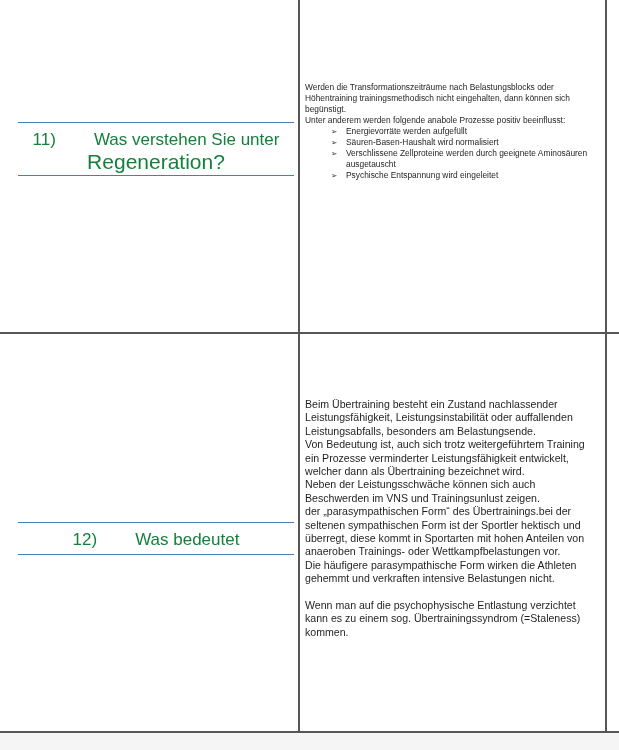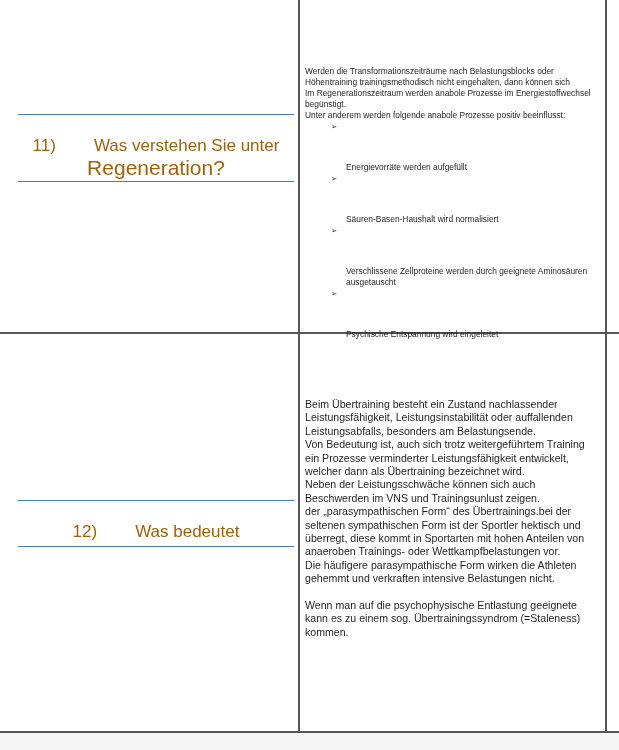--- a/index.html
+++ b/index.html
@@ -30,7 +30,7 @@
 
   
   .answer{position:absolute;color:#1f1f1f;}
-  .a1{left:305px;top:66px;width:300px;font-size:8.4px;line-height:11px;}
+  .a1{left:305px;top:82px;width:300px;font-size:8.4px;line-height:11px;}
   .a2{left:305px;top:398px;width:300px;font-size:10.6px;line-height:13.4px;}
   .ans-line{white-space:nowrap;}
   .bullet-row{display:flex;align-items:flex-start;}

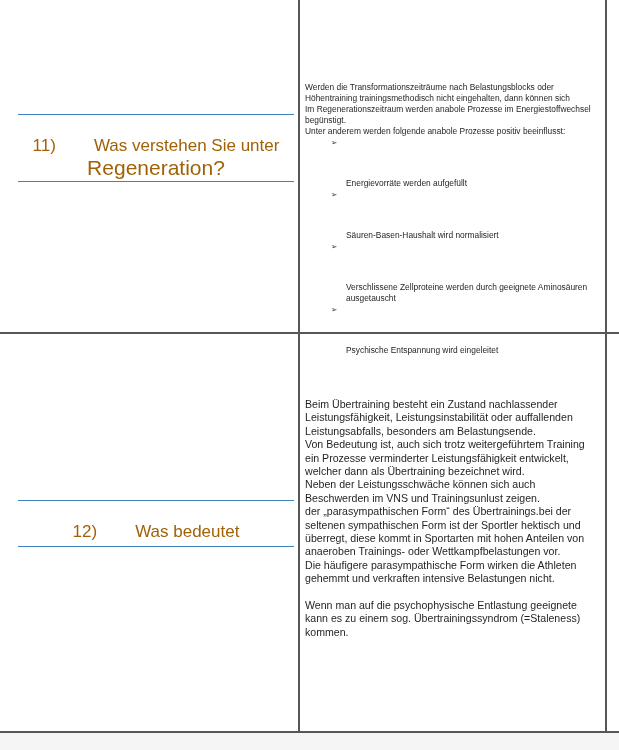--- a/index.html
+++ b/index.html
@@ -62,7 +62,6 @@
       <div>
           <div class="ans-line">Werden die Transformationszeiträume nach Belastungsblocks oder</div>
           <div class="ans-line">Höhentraining trainingsmethodisch nicht eingehalten, dann können sich</div>
-          <div class="ans-line">Im Regenerationszeitraum werden anabole Prozesse im Energiestoffwechsel</div>
           <div class="ans-line">begünstigt.</div>
           <div class="ans-line">Unter anderem werden folgende anabole Prozesse positiv beeinflusst:</div>
         </div>

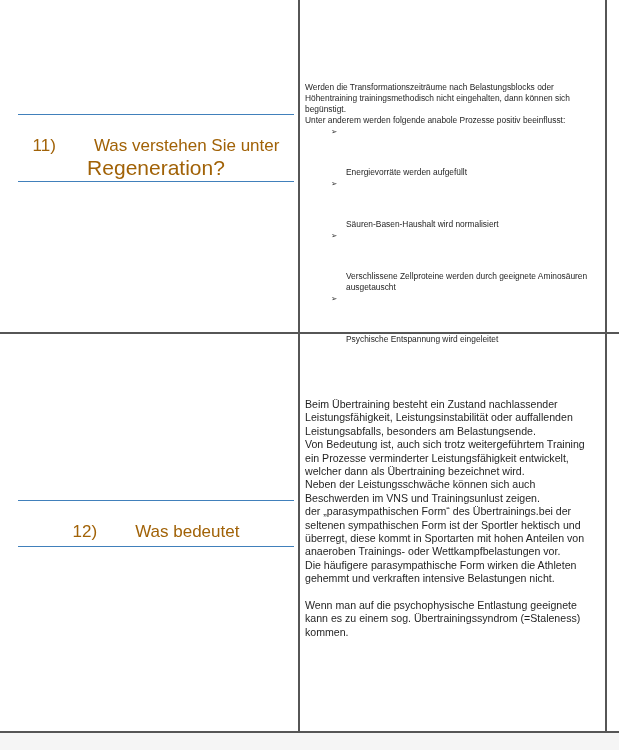--- a/index.html
+++ b/index.html
@@ -20,7 +20,7 @@
   .qblock{
     position:absolute;left:18px;width:276px;
     border-top:1px solid #4180bb;border-bottom:1px solid #4180bb;
-    color:#a16207;text-align:center;padding:20px 0 3px 0;
+    color:#15803d;text-align:center;padding:6px 0 3px 0;margin-top:8px;
   }
   .qb1{top:114px;}
   .qb2{top:500px;}

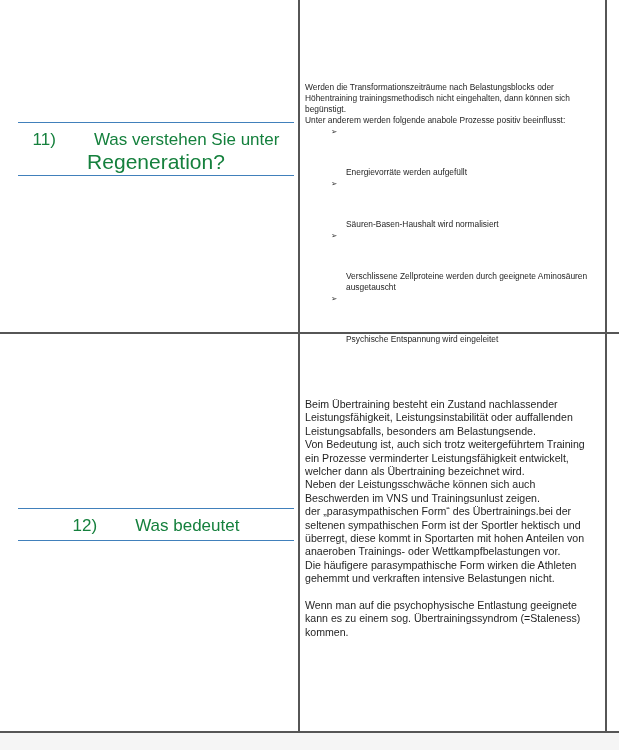--- a/index.html
+++ b/index.html
@@ -35,7 +35,7 @@
   .ans-line{white-space:nowrap;}
   .bullet-row{display:flex;align-items:flex-start;}
   .bullet-glyph{flex:none;margin-left:26px;width:15px;font-size:7.5px;line-height:11px;}
-  .bullet-text{width:253px;line-height:11px;margin-top:41px;}
+  .bullet-text{width:253px;line-height:11px;}
   .line-gap{height:13.4px;}
 </style>
 </head>

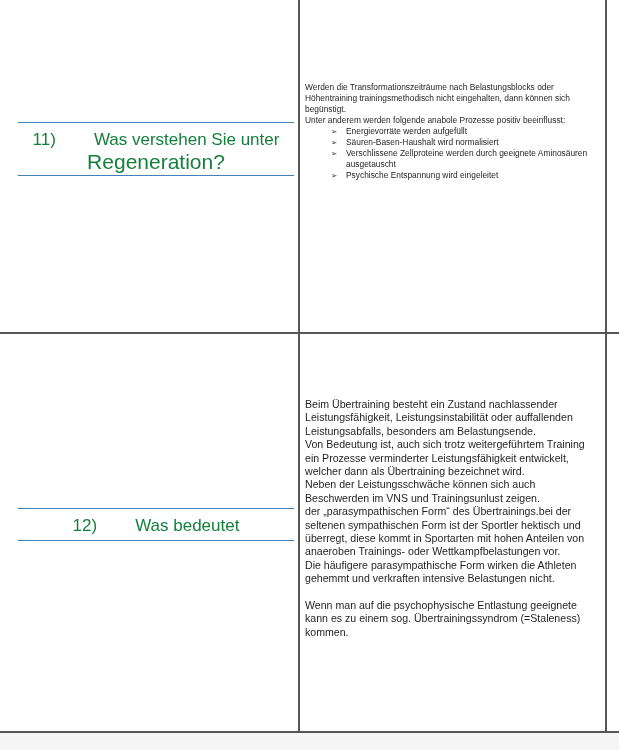--- a/index.html
+++ b/index.html
@@ -23,7 +23,7 @@
     color:#15803d;text-align:center;padding:6px 0 3px 0;margin-top:8px;
   }
   .qb1{top:114px;}
-  .qb2{top:500px;}
+  .qb2{top:514px;}
   .qline1{display:flex;justify-content:center;gap:38px;font-size:17px;line-height:22px;white-space:nowrap;}
   .qnum{flex:none;}
   .qline2{font-size:21px;line-height:21px;white-space:nowrap;}

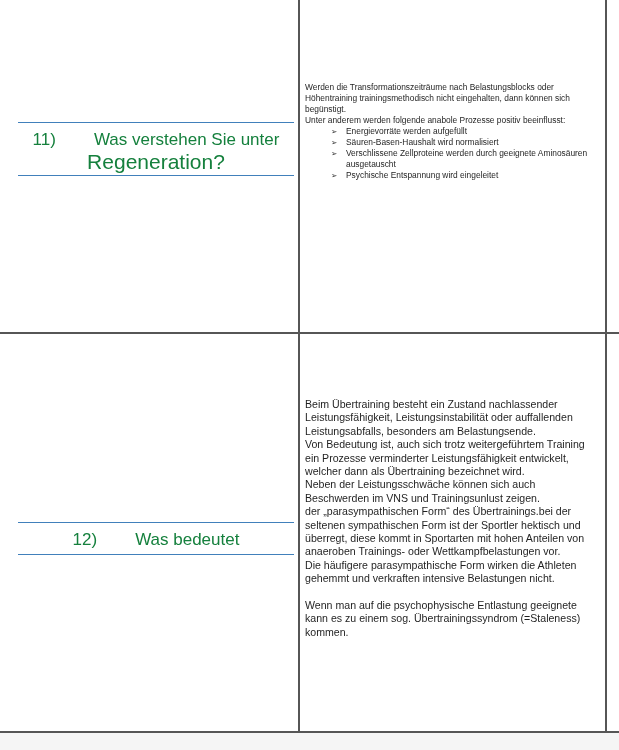--- a/index.html
+++ b/index.html
@@ -113,7 +113,7 @@
         </div>
       <div class="line-gap"></div>
       <div>
-          <div class="ans-line">Wenn man auf die psychophysische Entlastung geeignete</div>
+          <div class="ans-line">Wenn man auf die psychophysische Entlastung verzichtet</div>
           <div class="ans-line">kann es zu einem sog. Übertrainingssyndrom (=Staleness)</div>
           <div class="ans-line">kommen.</div>
         </div>

